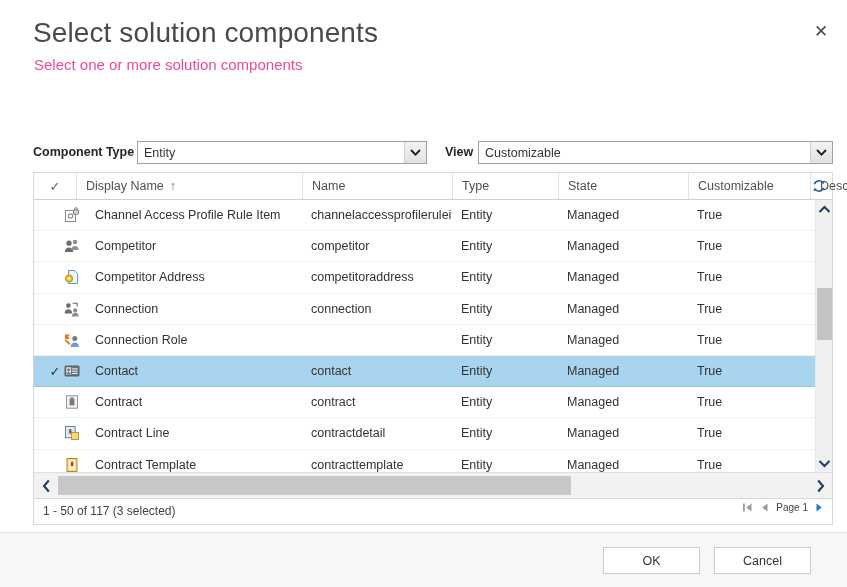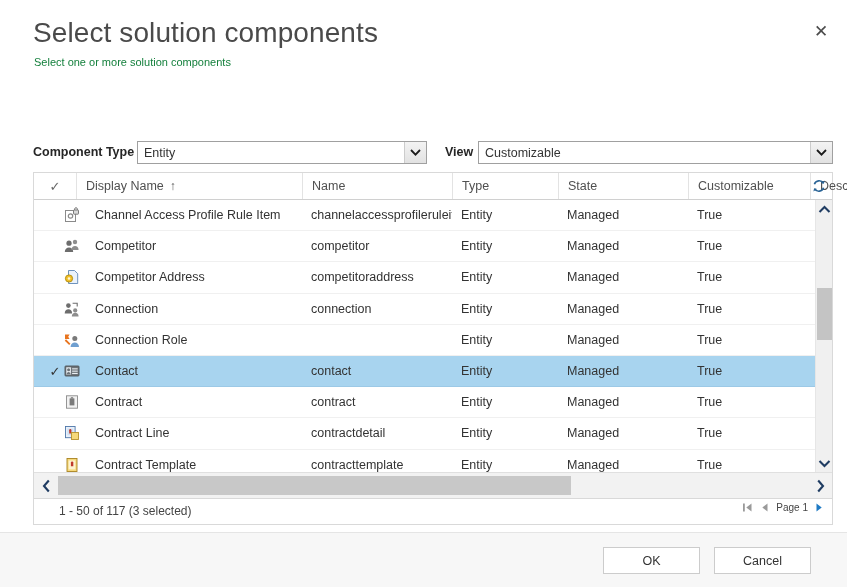--- a/index.html
+++ b/index.html
@@ -45,9 +45,9 @@
     position: absolute;
     left: 34px;
     top: 56px;
-    font-size: 11px;
+    font-size: 15px;
     font-weight: 400;
-    color: #15803d;
+    color: #ec4899;
     white-space: nowrap;
   }
   .close-btn {

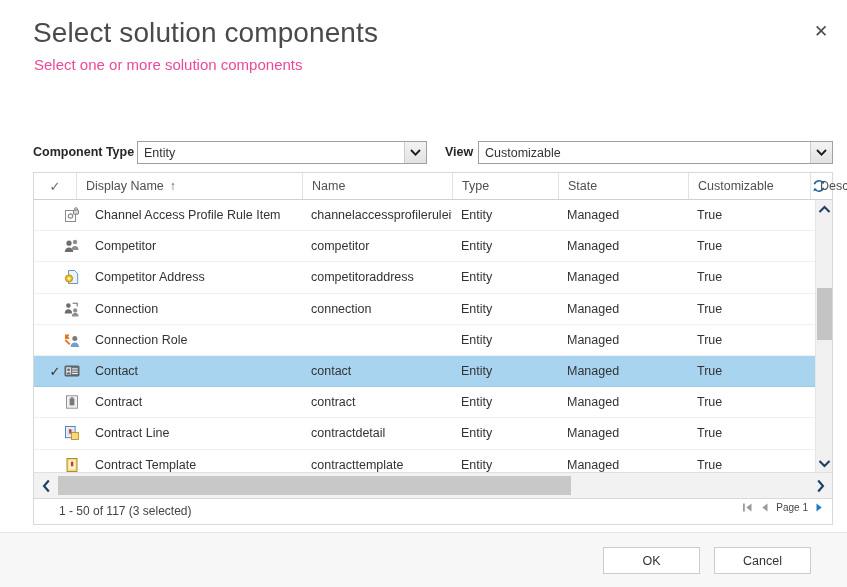--- a/index.html
+++ b/index.html
@@ -319,7 +319,6 @@
     font-size: 12px;
     color: #444444;
     white-space: nowrap;
-    margin-left: 16px;
   }
   .pager {
     position: absolute;

